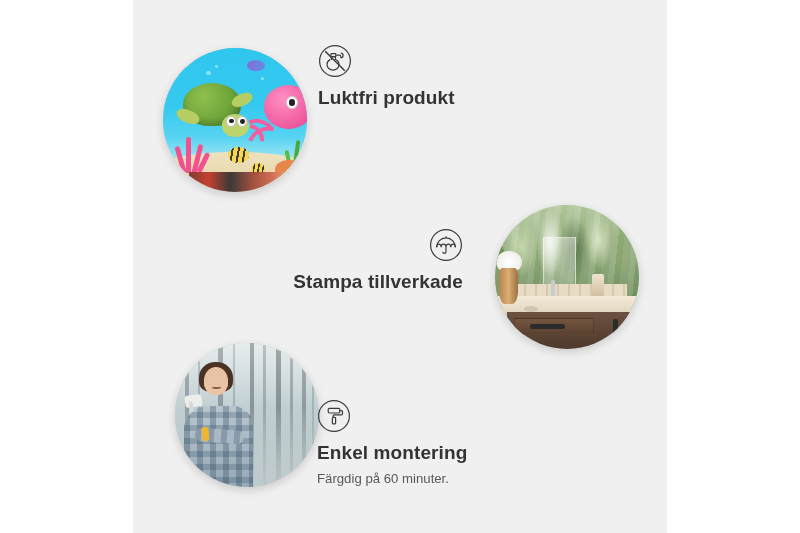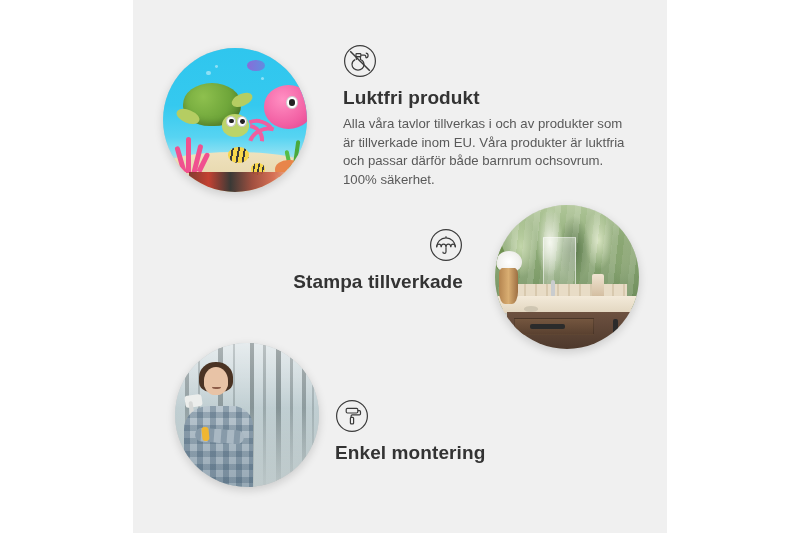--- a/index.html
+++ b/index.html
@@ -368,7 +368,7 @@
     </div>
   </div>
 
-  <div class="feature align-left" style="left:343px; top:44px; width:290px;">
+  <div class="feature align-left" style="left:318px; top:44px; width:290px;">
     <div class="icon-wrap">
       <svg class="ic" viewBox="0 0 34 34" fill="none" stroke="#3b3b3b" stroke-width="1.2">
         <circle cx="17" cy="17" r="15.4"></circle>

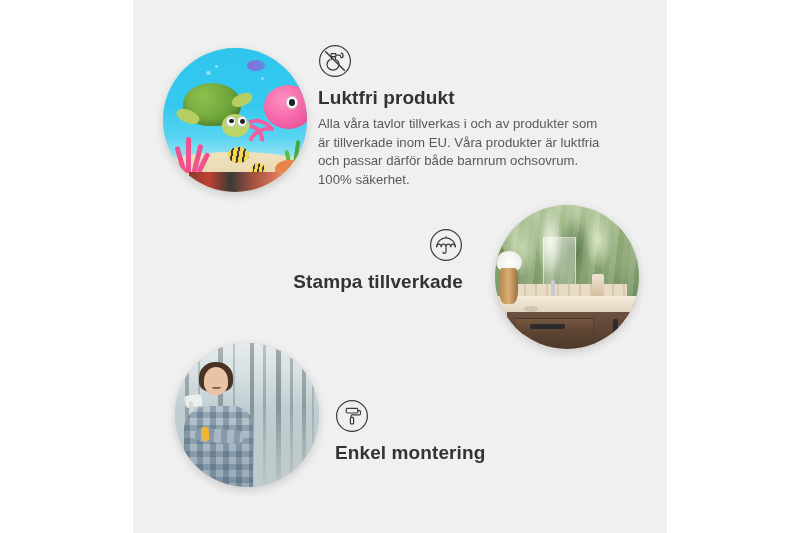--- a/index.html
+++ b/index.html
@@ -381,7 +381,6 @@
       </svg>
     </div>
     <p class="title">Luktfri produkt</p>
-    <p class="body">Alla våra tavlor tillverkas i och av produkter som är tillverkade inom EU. Våra produkter är luktfria och passar därför både barnrum ochsovrum. 100% säkerhet.</p>
   </div>
 
   <div class="photo-circle" style="left:495px; top:205px; width:144px; height:144px;">

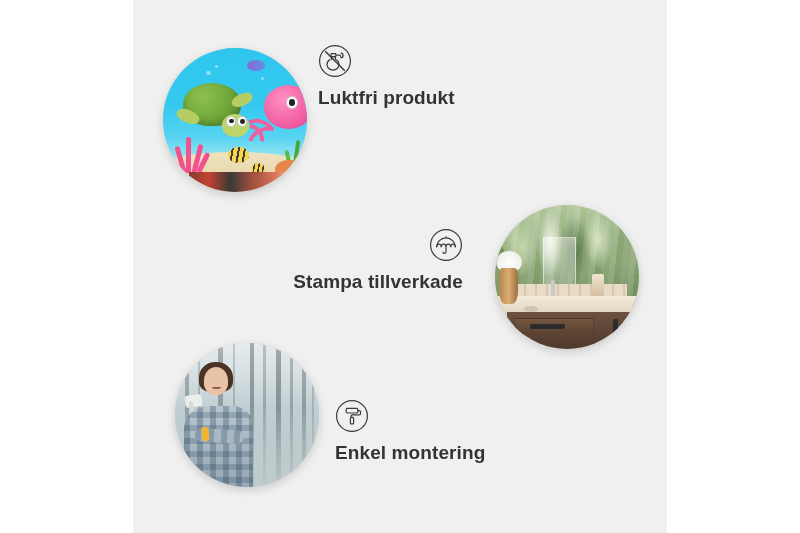--- a/index.html
+++ b/index.html
@@ -442,7 +442,7 @@
     </div>
   </div>
 
-  <div class="feature align-left" style="left:335px; top:399px; width:260px;">
+  <div class="feature align-left" style="left:317px; top:399px; width:260px;">
     <div class="icon-wrap">
       <svg class="ic" viewBox="0 0 34 34" fill="none" stroke="#3b3b3b" stroke-width="1.2">
         <circle cx="17" cy="17" r="15.4"></circle>

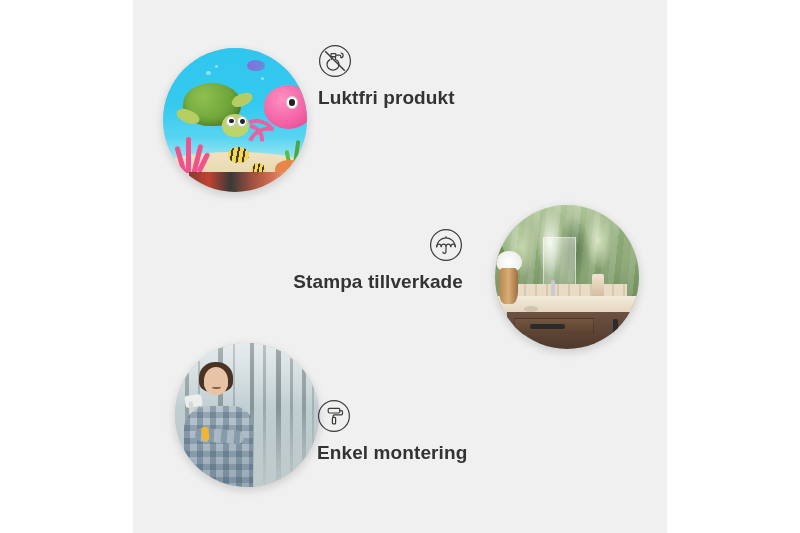--- a/index.html
+++ b/index.html
@@ -452,6 +452,7 @@
       </svg>
     </div>
     <p class="title">Enkel montering</p>
+    <p class="body">Färgdig på 60 minuter.</p>
   </div>
 
 </div>

